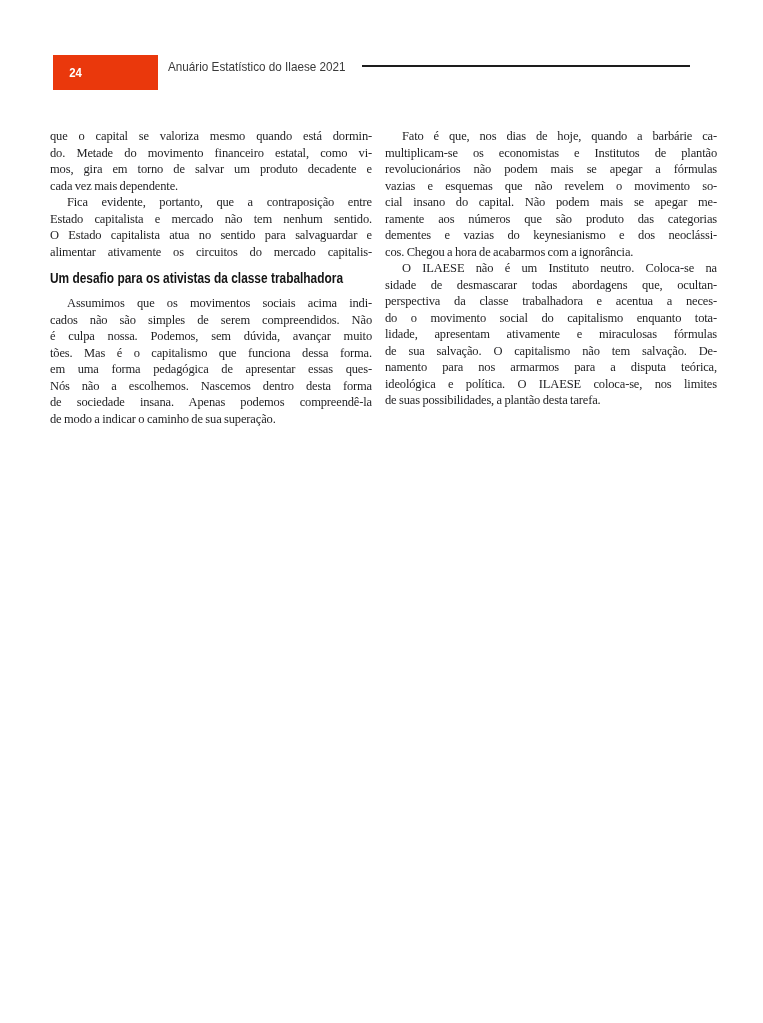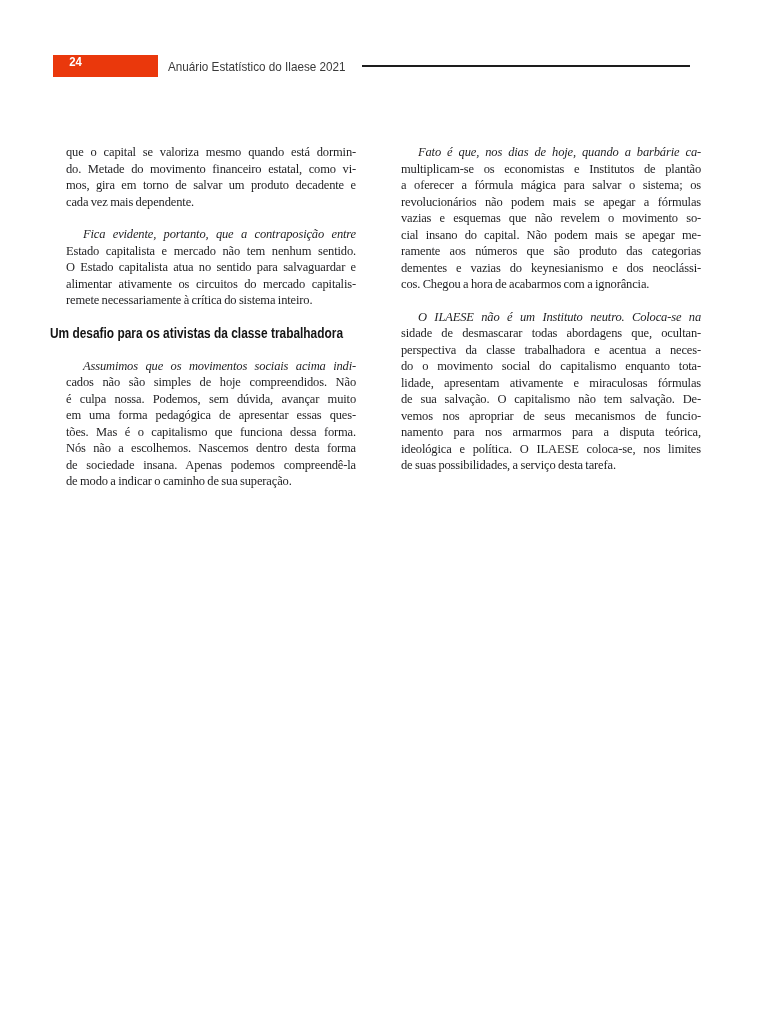--- a/index.html
+++ b/index.html
@@ -9,8 +9,8 @@
   }
   
   .page-num-box{
-    position:absolute;left:53px;top:55px;width:105px;height:22px;
-    display:flex;
+    position:absolute;left:53px;top:55px;width:105px;height:35px;
+    display:flex;align-items:center;
     font-family:"Liberation Sans", sans-serif;
   }
   .page-num-box .num{

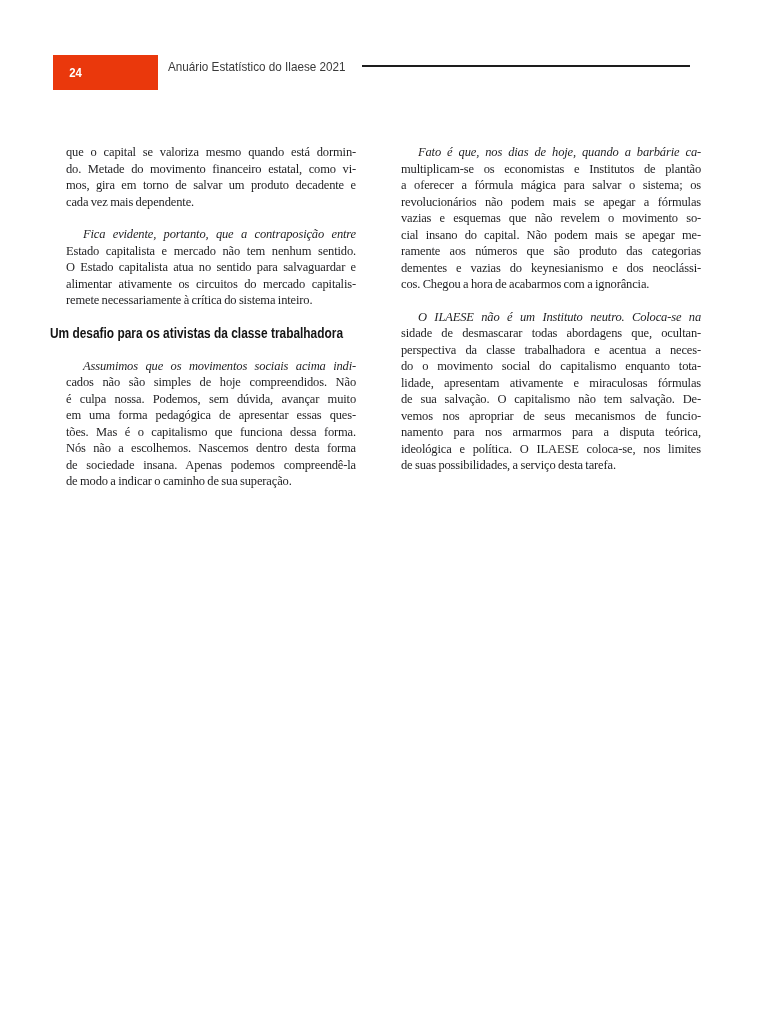--- a/index.html
+++ b/index.html
@@ -30,7 +30,7 @@
   .col{position:absolute;top:0;}
   .col-left{left:50px;width:322px;}
   .col-right{left:385px;width:332px;}
-  .para{margin:16px;}
+  .para{margin:0;}
   .line{
     height:16.5px;line-height:16.5px;overflow:hidden;
     font-size:12.5px;letter-spacing:-0.15px;word-spacing:-0.5px;

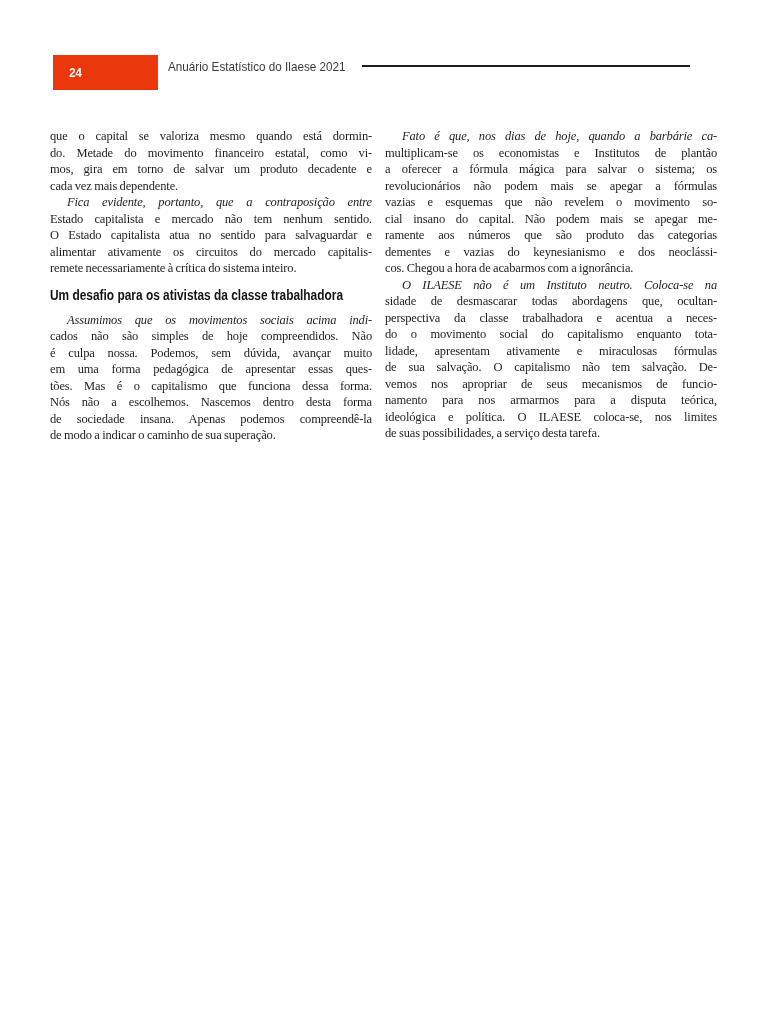--- a/index.html
+++ b/index.html
@@ -37,7 +37,7 @@
     text-align:justify;text-align-last:justify;white-space:normal;
   }
   .line.last{text-align-last:left;}
-  .line.indent{text-indent:17px;font-style:italic;}
+  .line.indent{text-indent:17px;}
   .heading{
     margin-top:10px;margin-bottom:8px;height:17px;line-height:17px;
     font-family:"Liberation Sans", sans-serif;font-weight:bold;font-size:14px;

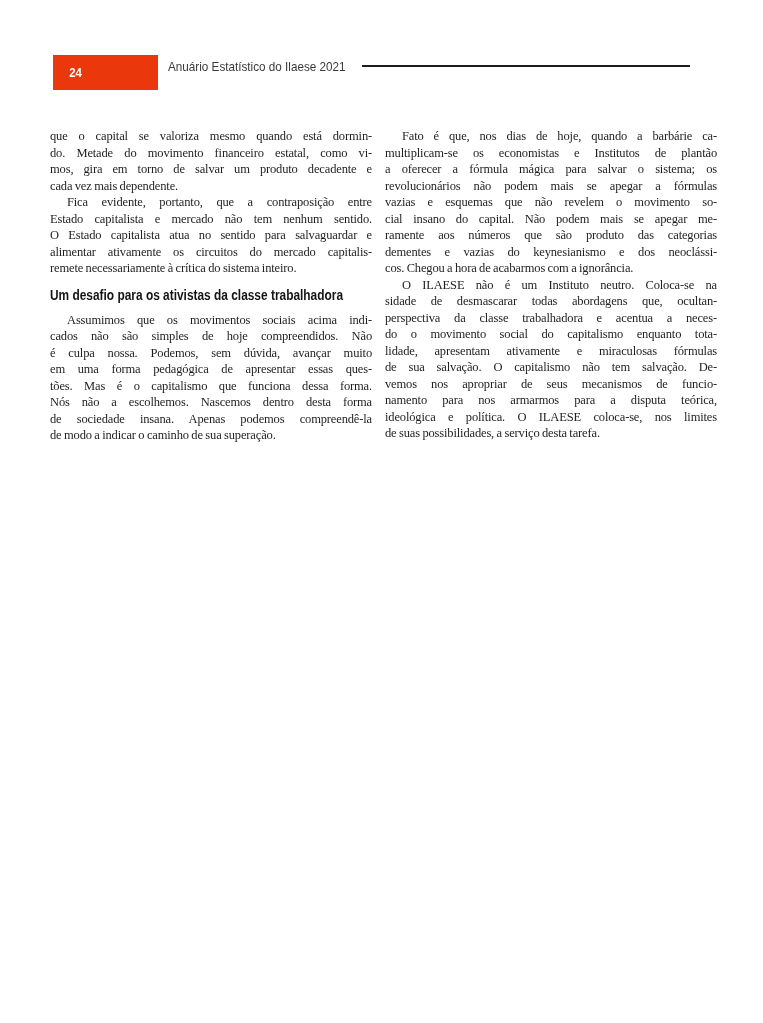--- a/index.html
+++ b/index.html
@@ -86,7 +86,6 @@
       <div class="para">
         <div class="line indent">Fato é que, nos dias de hoje, quando a barbárie ca-</div>
         <div class="line">multiplicam-se os economistas e Institutos de plantão</div>
-        <div class="line">a oferecer a fórmula mágica para salvar o sistema; os</div>
         <div class="line">revolucionários não podem mais se apegar a fórmulas</div>
         <div class="line">vazias e esquemas que não revelem o movimento so-</div>
         <div class="line">cial insano do capital. Não podem mais se apegar me-</div>

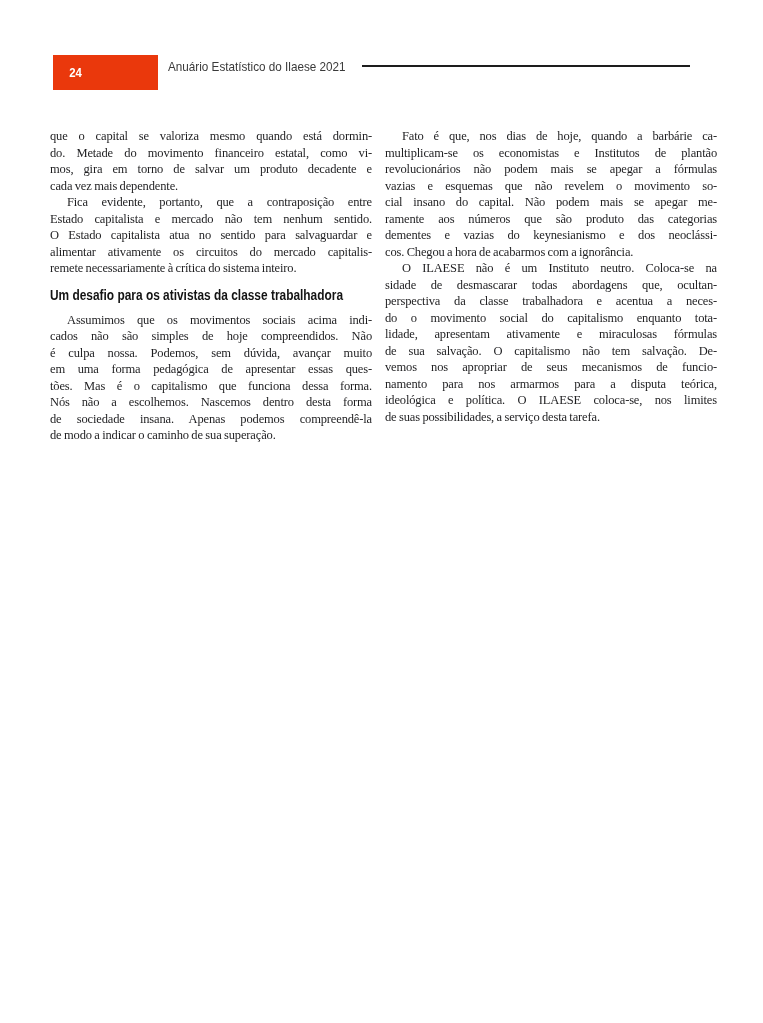--- a/index.html
+++ b/index.html
@@ -68,7 +68,6 @@
         <div class="line">Estado capitalista e mercado não tem nenhum sentido.</div>
         <div class="line">O Estado capitalista atua no sentido para salvaguardar e</div>
         <div class="line">alimentar ativamente os circuitos do mercado capitalis-</div>
-        <div class="line last">remete necessariamente à crítica do sistema inteiro.</div>
       </div>
       <div class="heading">Um desafio para os ativistas da classe trabalhadora</div>
       <div class="para">

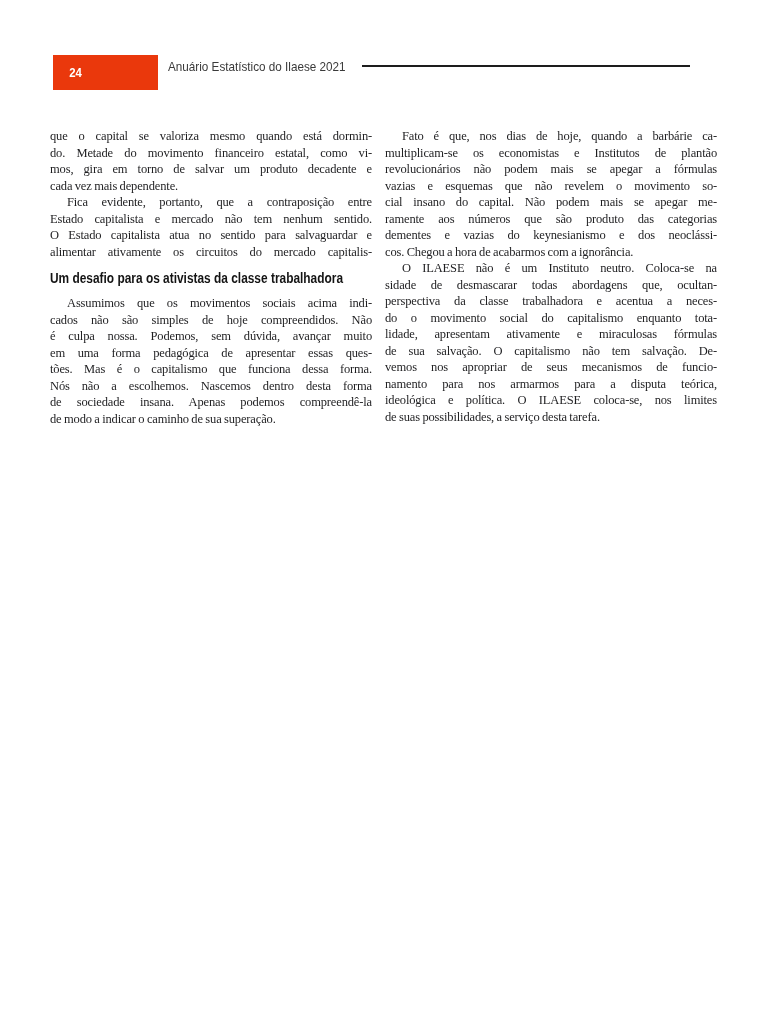--- a/index.html
+++ b/index.html
@@ -72,7 +72,7 @@
       <div class="heading">Um desafio para os ativistas da classe trabalhadora</div>
       <div class="para">
         <div class="line indent">Assumimos que os movimentos sociais acima indi-</div>
-        <div class="line">cados não são simples de hoje compreendidos. Não</div>
+        <div class="line">cados não são simples de serem compreendidos. Não</div>
         <div class="line">é culpa nossa. Podemos, sem dúvida, avançar muito</div>
         <div class="line">em uma forma pedagógica de apresentar essas ques-</div>
         <div class="line">tões. Mas é o capitalismo que funciona dessa forma.</div>

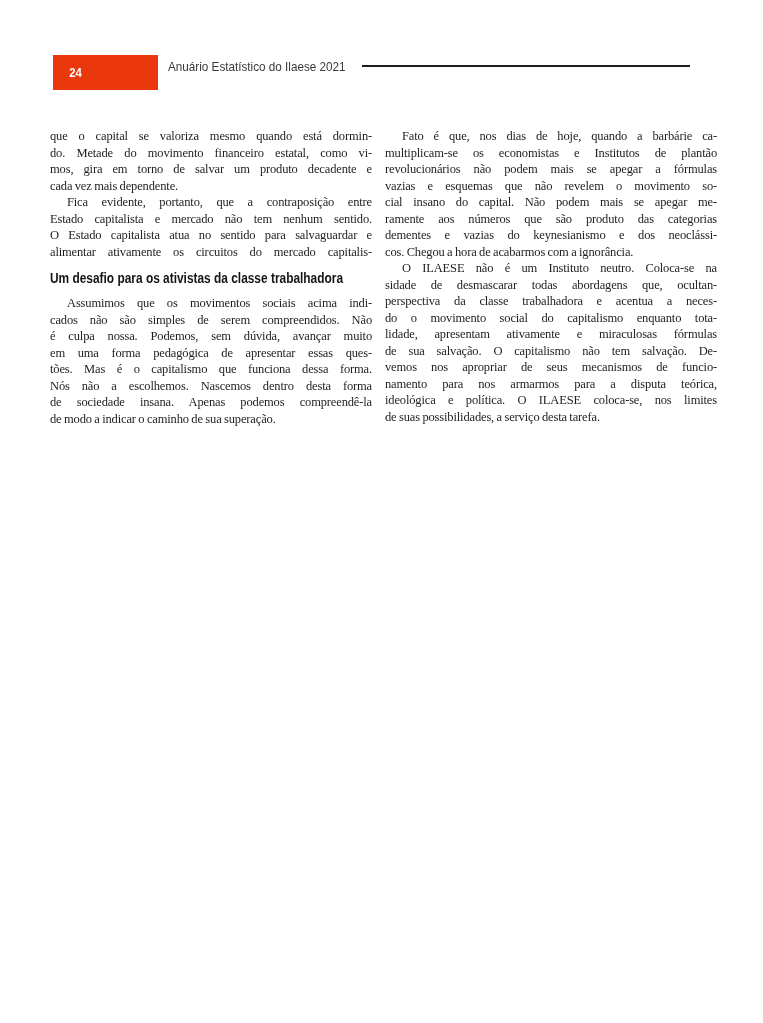--- a/index.html
+++ b/index.html
@@ -74,8 +74,8 @@
         <div class="line indent">Assumimos que os movimentos sociais acima indi-</div>
         <div class="line">cados não são simples de serem compreendidos. Não</div>
         <div class="line">é culpa nossa. Podemos, sem dúvida, avançar muito</div>
+        <div class="line">tões. Mas é o capitalismo que funciona dessa forma.</div>
         <div class="line">em uma forma pedagógica de apresentar essas ques-</div>
-        <div class="line">tões. Mas é o capitalismo que funciona dessa forma.</div>
         <div class="line">Nós não a escolhemos. Nascemos dentro desta forma</div>
         <div class="line">de sociedade insana. Apenas podemos compreendê-la</div>
         <div class="line last">de modo a indicar o caminho de sua superação.</div>

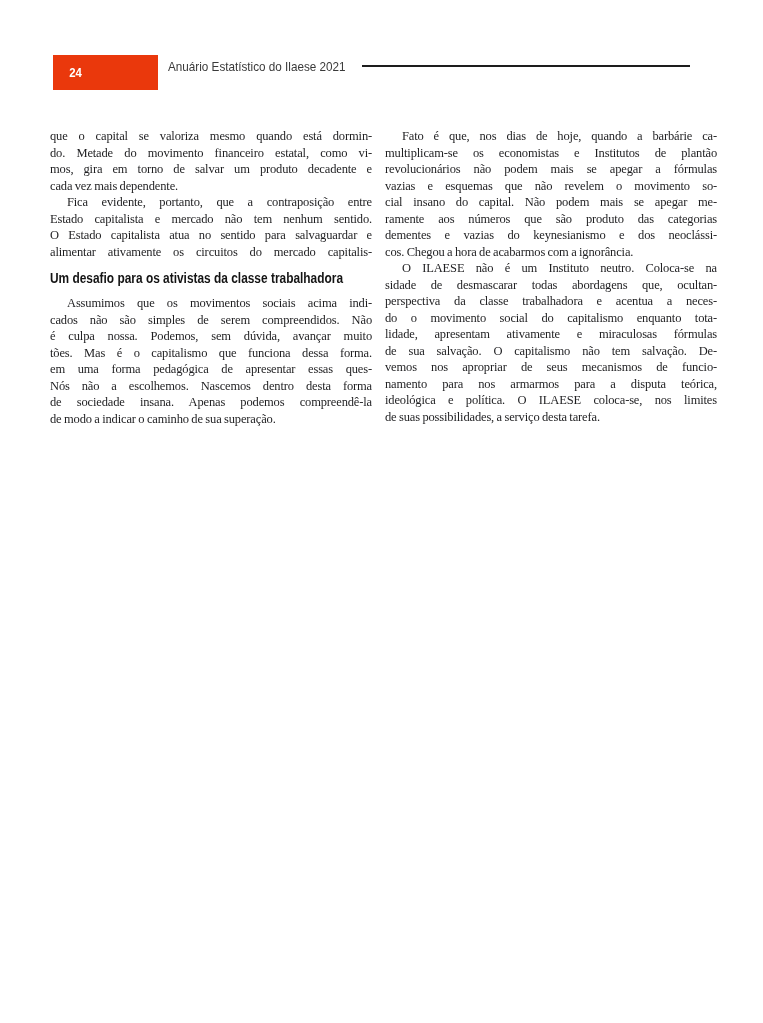--- a/index.html
+++ b/index.html
@@ -99,7 +99,6 @@
         <div class="line">do o movimento social do capitalismo enquanto tota-</div>
         <div class="line">lidade, apresentam ativamente e miraculosas fórmulas</div>
         <div class="line">de sua salvação. O capitalismo não tem salvação. De-</div>
-        <div class="line">vemos nos apropriar de seus mecanismos de funcio-</div>
         <div class="line">namento para nos armarmos para a disputa teórica,</div>
         <div class="line">ideológica e política. O ILAESE coloca-se, nos limites</div>
         <div class="line last">de suas possibilidades, a serviço desta tarefa.</div>

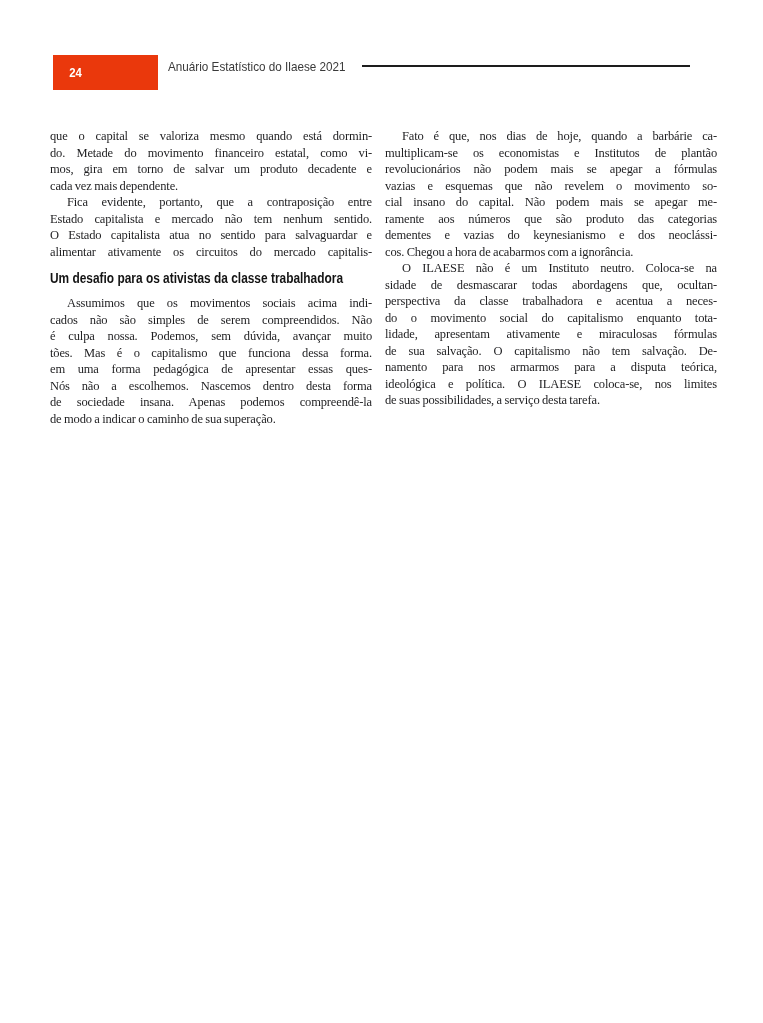--- a/index.html
+++ b/index.html
@@ -101,7 +101,7 @@
         <div class="line">de sua salvação. O capitalismo não tem salvação. De-</div>
         <div class="line">namento para nos armarmos para a disputa teórica,</div>
         <div class="line">ideológica e política. O ILAESE coloca-se, nos limites</div>
-        <div class="line last">de suas possibilidades, a serviço desta tarefa.</div>
+        <div class="line last">de suas possibilidades, a plantão desta tarefa.</div>
       </div>
     </div>
 </main>

